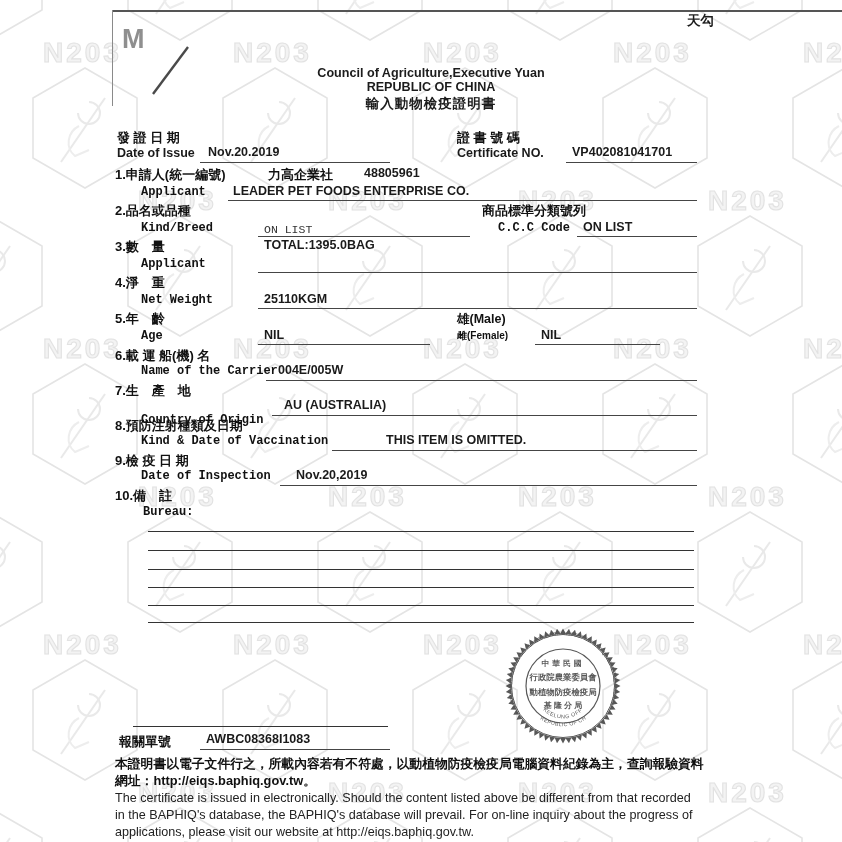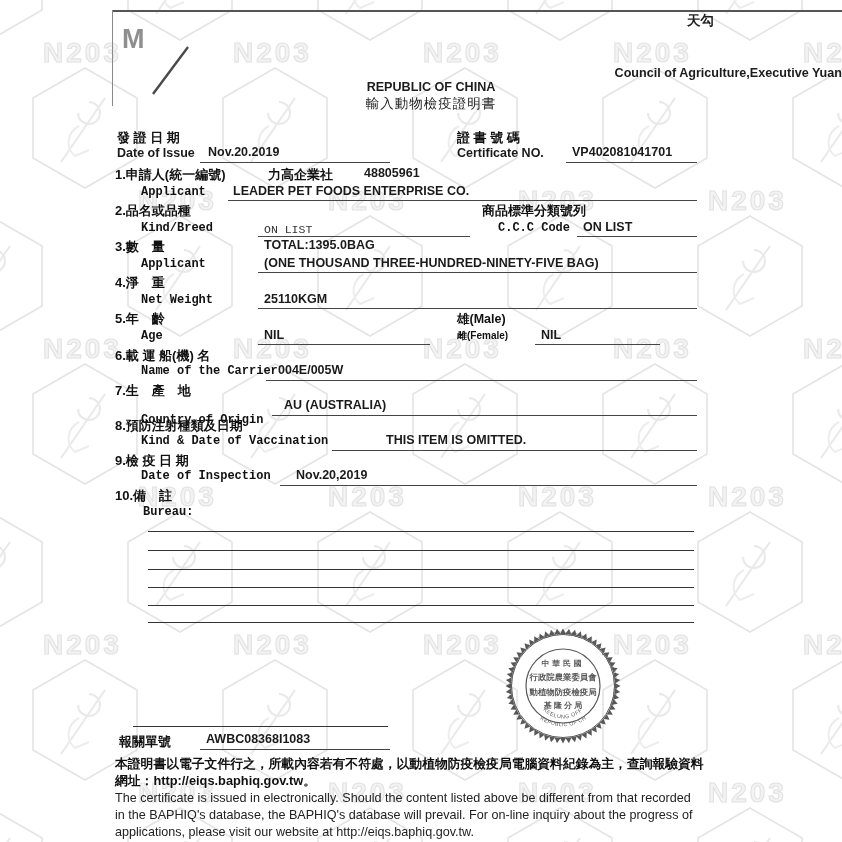--- a/index.html
+++ b/index.html
@@ -345,7 +345,7 @@
     </svg>
     <div class="abs" style="left:687px;top:12px;font-weight:bold;font-size:13.5px;">天勾</div>
 
-    <div class="hdr" style="top:66px;font-size:12.6px;font-weight:600;text-align:right;">Council of Agriculture,Executive Yuan</div>
+    <div class="hdr" style="top:66px;font-size:12.6px;font-weight:600;">Council of Agriculture,Executive Yuan</div>
     <div class="hdr" style="top:80px;font-size:12.6px;font-weight:600;">REPUBLIC OF CHINA</div>
     <div class="hdr" style="top:95px;font-weight:normal;font-size:13.5px;letter-spacing:1px;">輸入動物檢疫證明書</div>
 

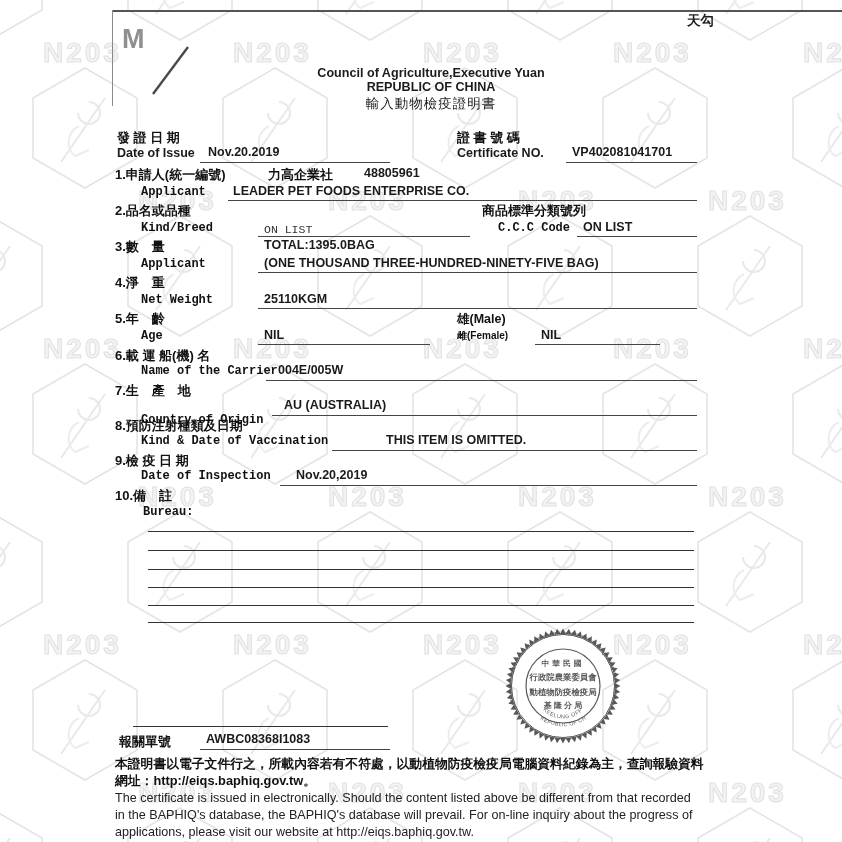--- a/index.html
+++ b/index.html
@@ -347,7 +347,7 @@
 
     <div class="hdr" style="top:66px;font-size:12.6px;font-weight:600;">Council of Agriculture,Executive Yuan</div>
     <div class="hdr" style="top:80px;font-size:12.6px;font-weight:600;">REPUBLIC OF CHINA</div>
-    <div class="hdr" style="top:95px;font-weight:normal;font-size:13.5px;letter-spacing:1px;">輸入動物檢疫證明書</div>
+    <div class="hdr" style="top:95px;font-weight:bold;font-size:13.5px;letter-spacing:1px;">輸入動物檢疫證明書</div>
 
     <div class="cl" style="left:117px;top:129px;">發 證 日 期</div>
     <div class="v" style="left:117px;top:146px;">Date of Issue</div>

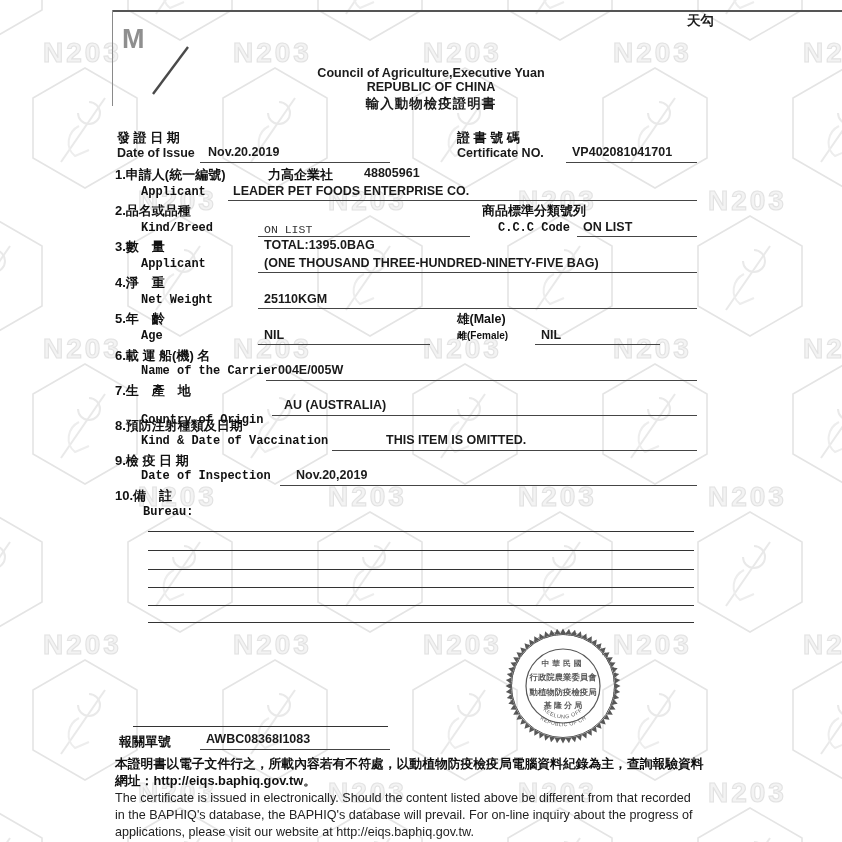--- a/index.html
+++ b/index.html
@@ -377,7 +377,6 @@
     <div class="cl" style="left:115px;top:238px;">3.數　量</div>
     <div class="v" style="left:264px;top:238px;">TOTAL:1395.0BAG</div>
     <div class="ml" style="left:141px;top:257px;">Applicant</div>
-    <div class="v" style="left:264px;top:256px;">(ONE THOUSAND THREE-HUNDRED-NINETY-FIVE BAG)</div>
     <div class="ul" style="left:258px;top:272px;width:439px;"></div>
 
     <div class="cl" style="left:115px;top:274px;">4.淨　重</div>

